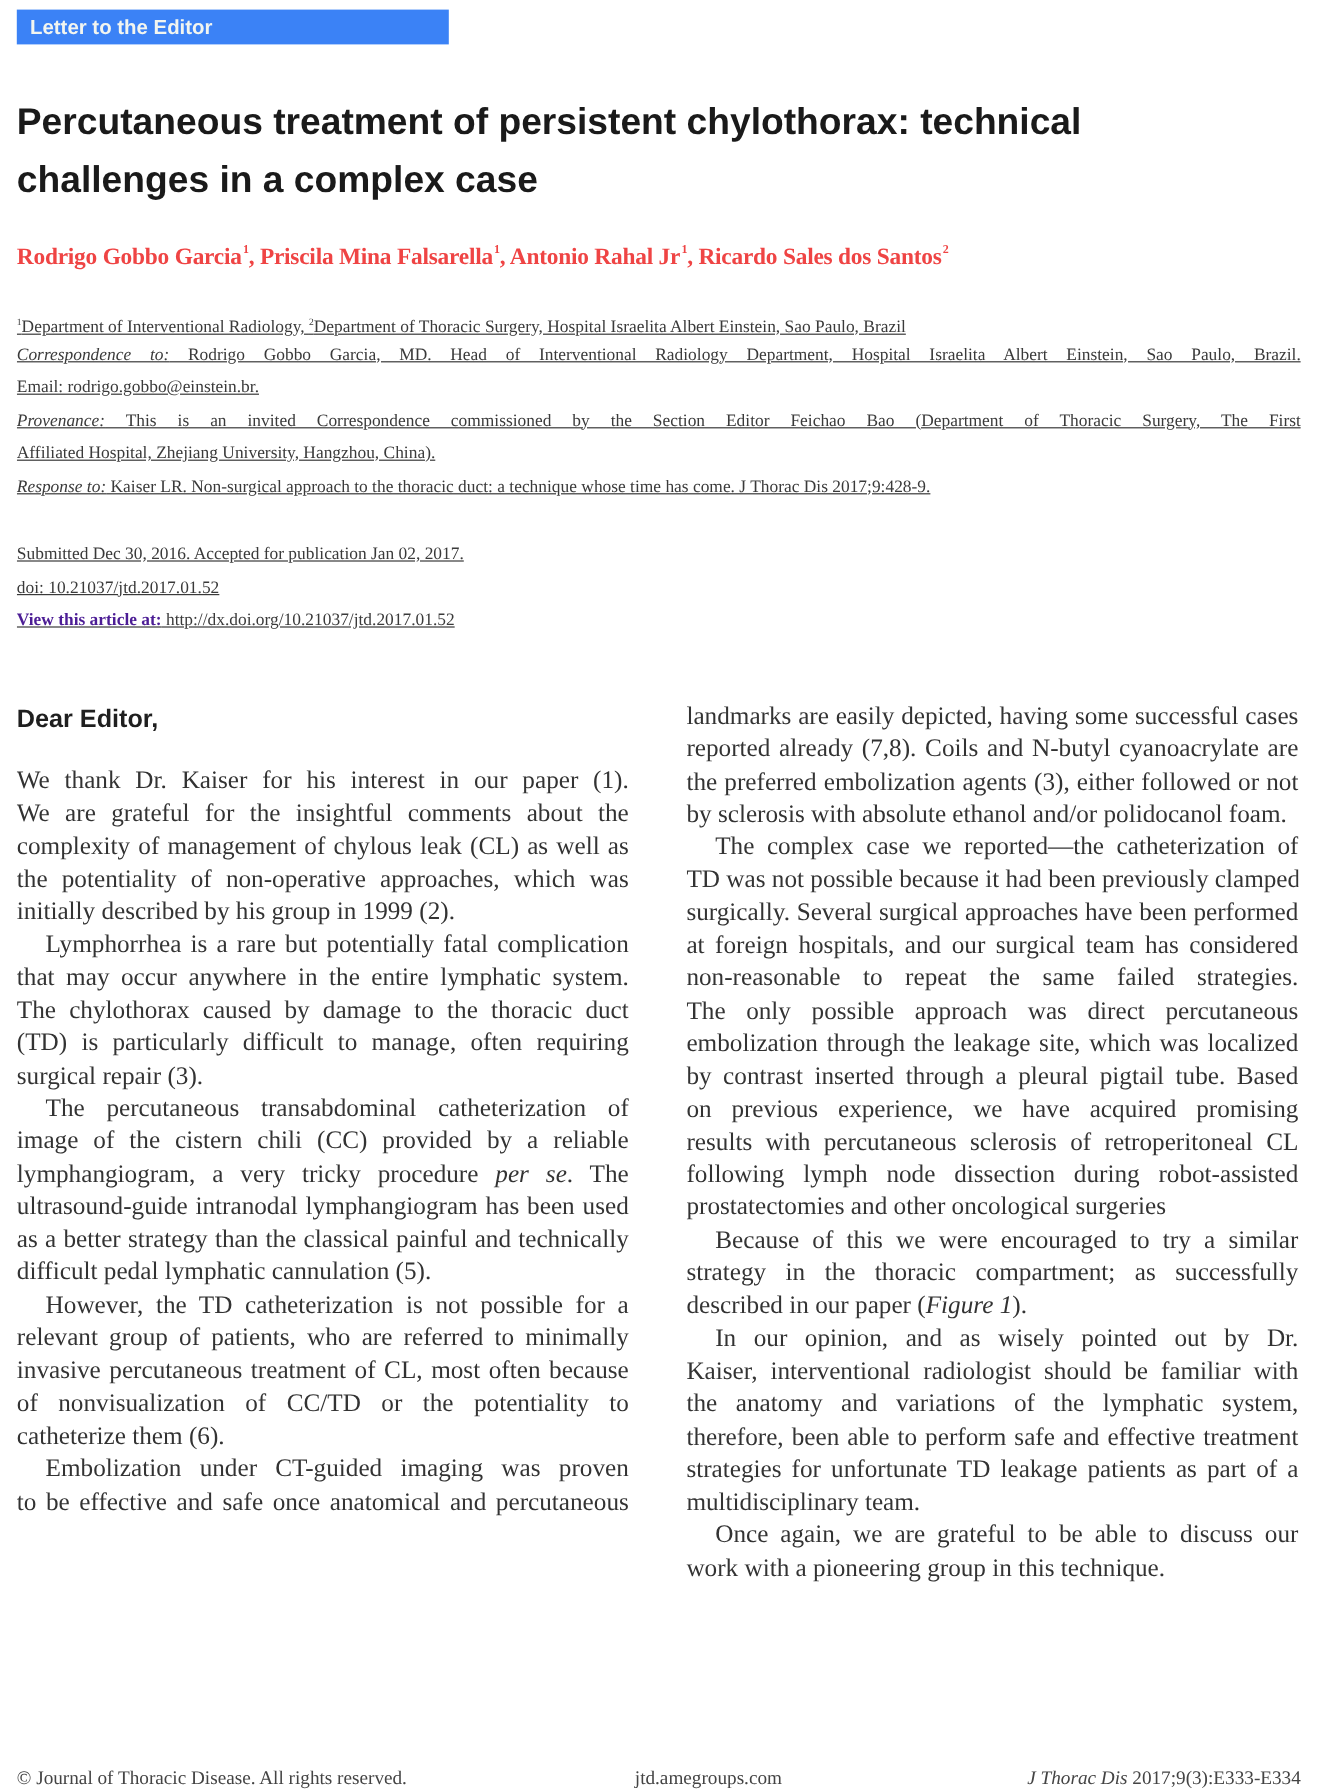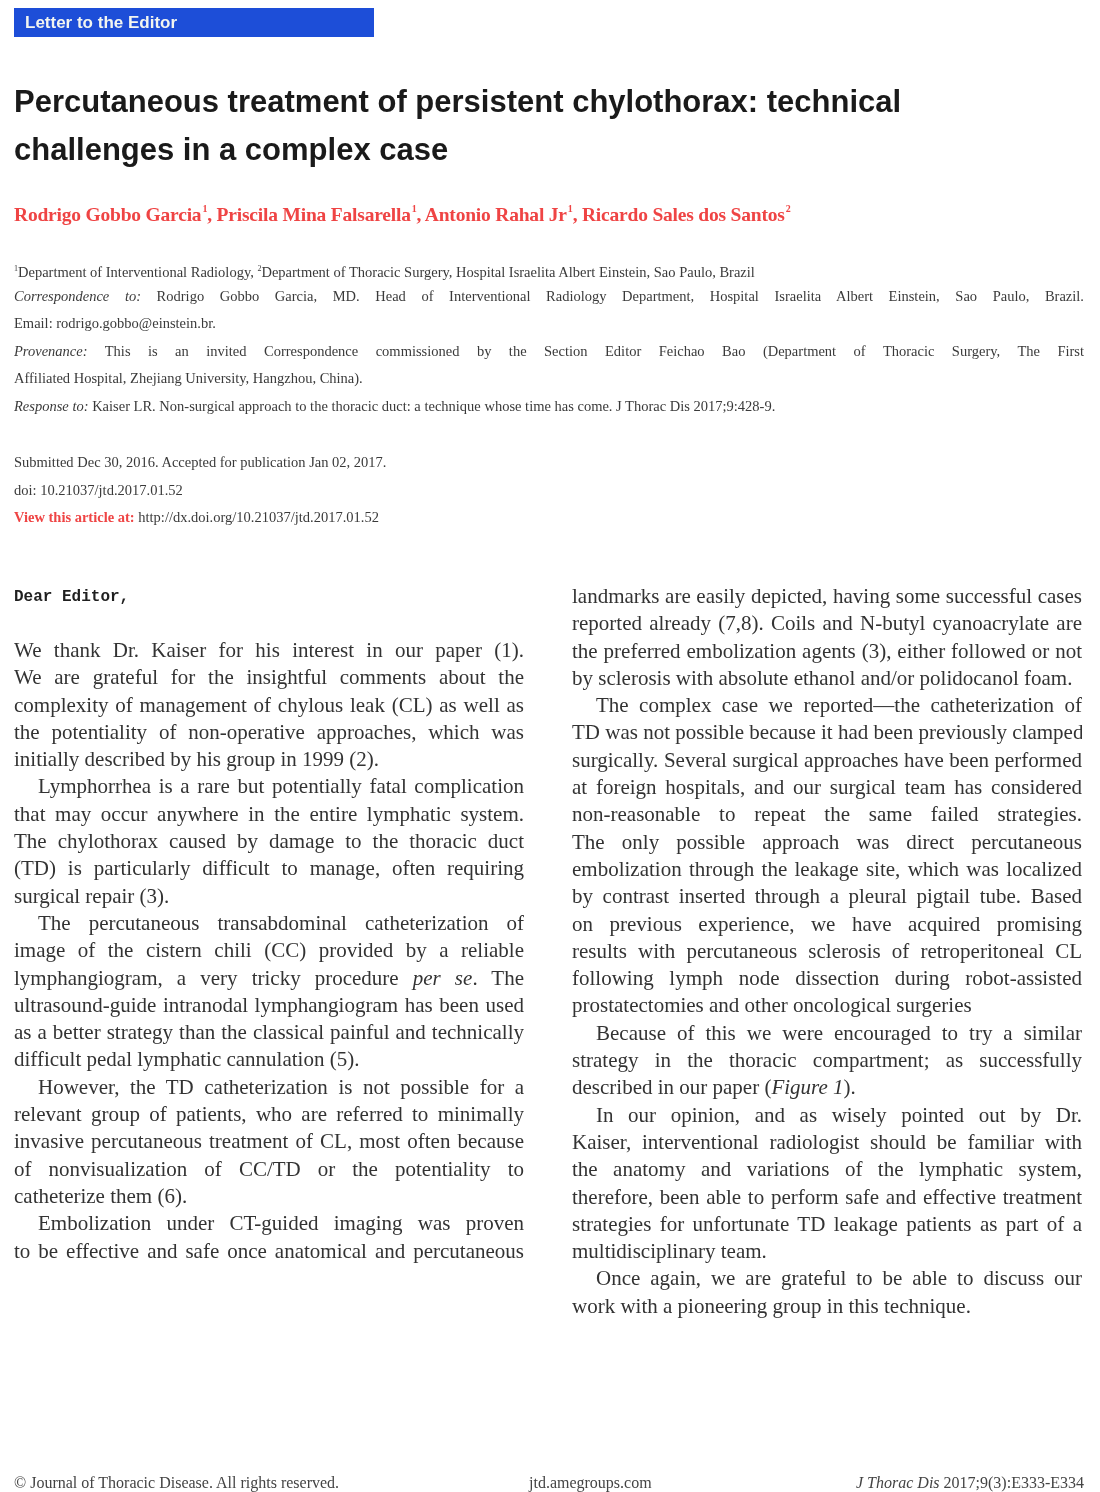--- a/index.html
+++ b/index.html
@@ -66,7 +66,7 @@
 </head>
 <body>
 
-<div class="header-bar" style="background: #1d4ed8;">
+<div class="header-bar" style="background: #3b82f6;">
   <span>Letter to the Editor</span>
 </div>
 

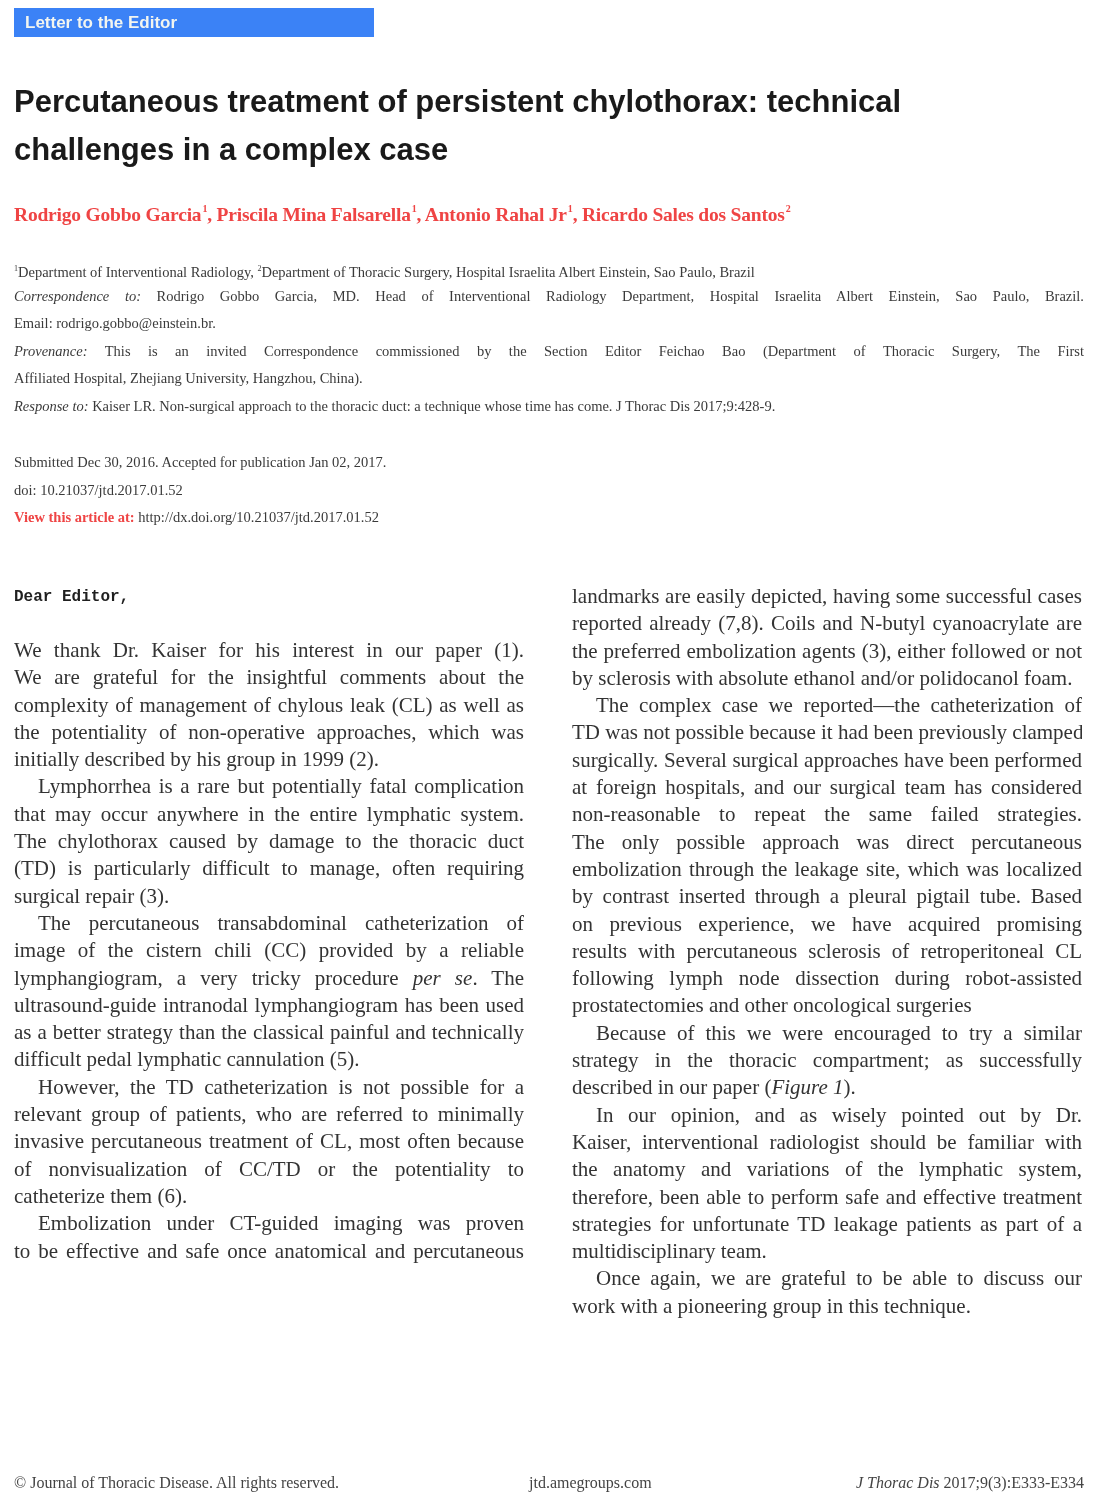--- a/index.html
+++ b/index.html
@@ -31,7 +31,7 @@
     font-family: "Liberation Serif", "DejaVu Serif", serif; font-size: 14.5px;
     color: #3a3a3a; line-height: 27.5px;
   }
-  .meta .mline { display: block; white-space: nowrap; text-align: justify; text-align-last: justify; height: 27.5px; overflow: hidden; }
+  .meta .mline { display: block; white-space: nowrap; text-align: justify; text-align-last: justify; height: 27.5px; overflow: hidden; text-decoration: underline; }
   .meta .mline.nojust { text-align: left; text-align-last: left; }
   .meta i { font-style: italic; }
   .meta sup { font-size: 8px; vertical-align: 6px; }

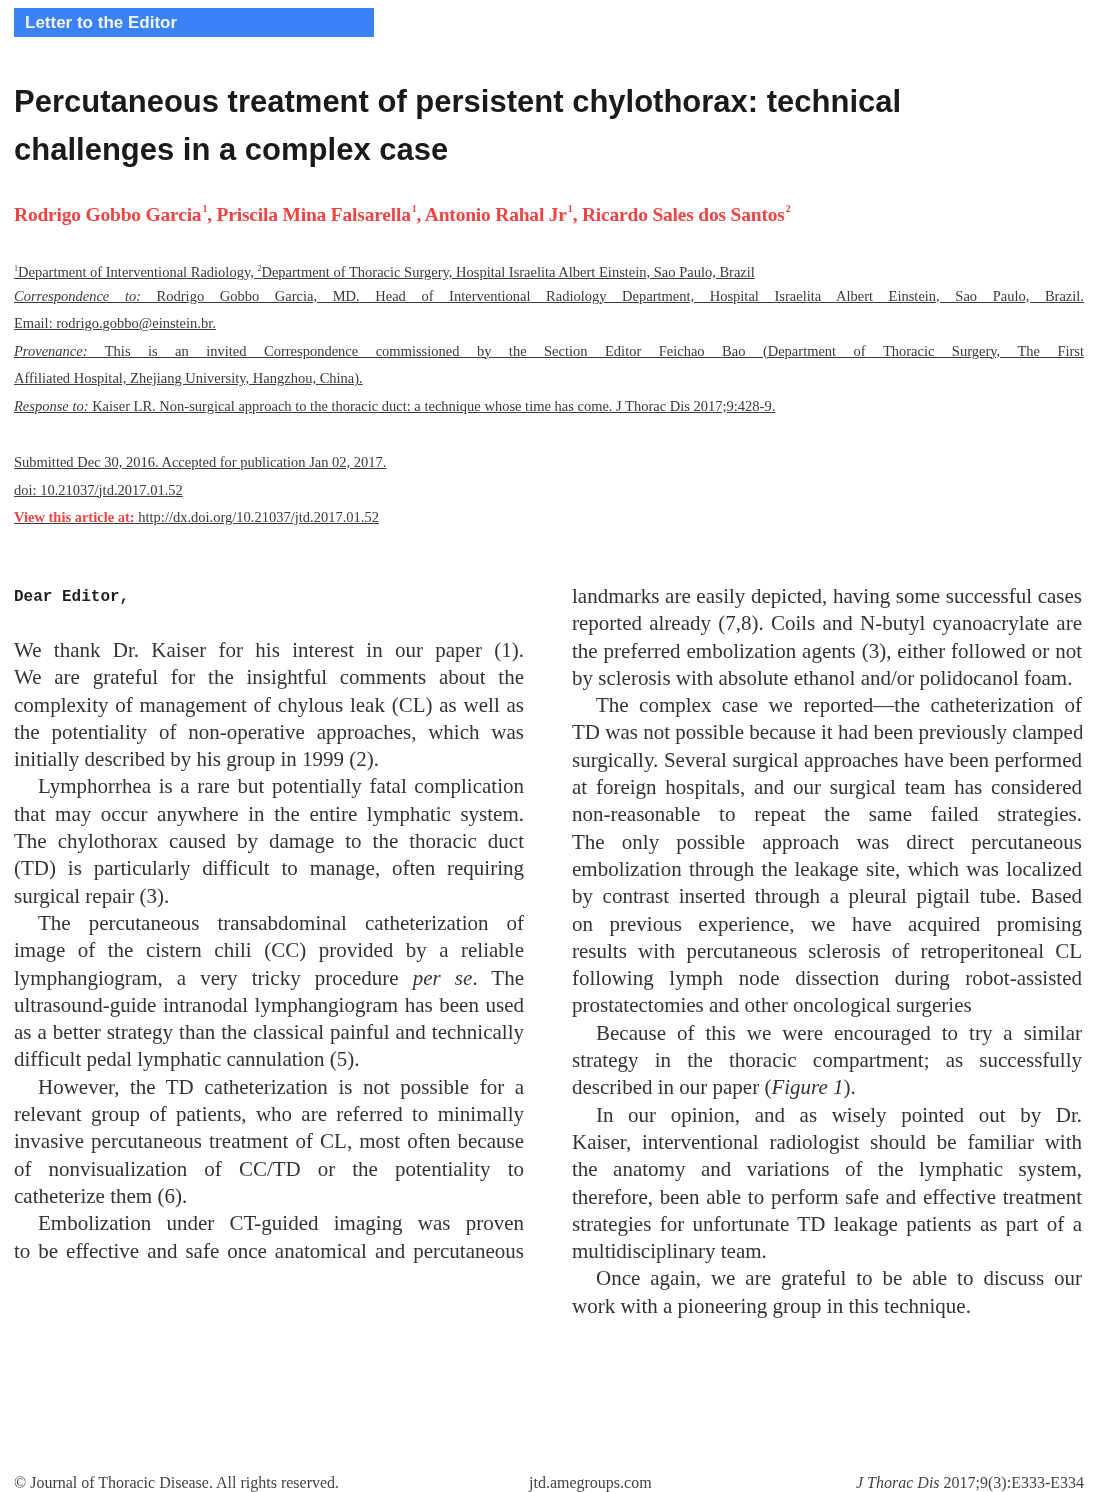--- a/index.html
+++ b/index.html
@@ -35,7 +35,7 @@
   .meta .mline.nojust { text-align: left; text-align-last: left; }
   .meta i { font-style: italic; }
   .meta sup { font-size: 8px; vertical-align: 6px; }
-  .meta b { font-weight: bold; color: #ef4444; }
+  .meta b { font-weight: bold; color: #4c1d95; }
 
   .dear {
     position: absolute; left: 14px; top: 588px;

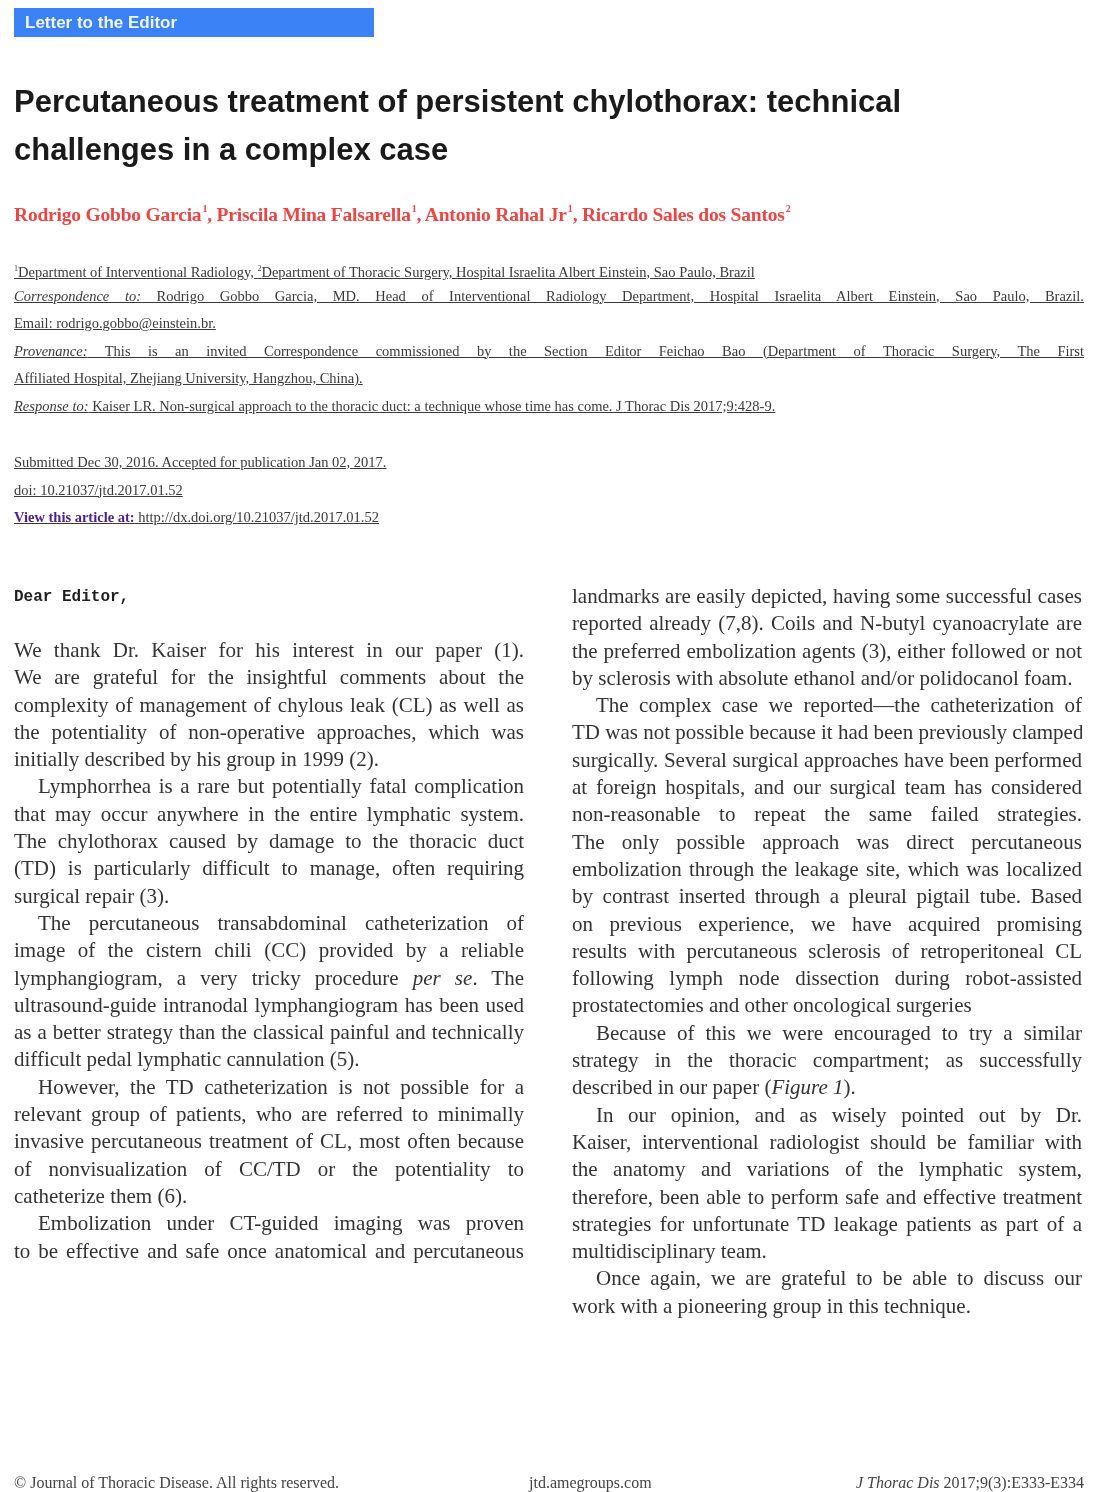--- a/index.html
+++ b/index.html
@@ -39,8 +39,8 @@
 
   .dear {
     position: absolute; left: 14px; top: 588px;
-    font-family: Liberation Mono, monospace; font-weight: bold;
-    font-size: 16px; color: #1f1f1f;
+    font-family: Liberation Sans, sans-serif; font-weight: bold;
+    font-size: 21px; color: #1f1f1f;
   }
 
   .col {

